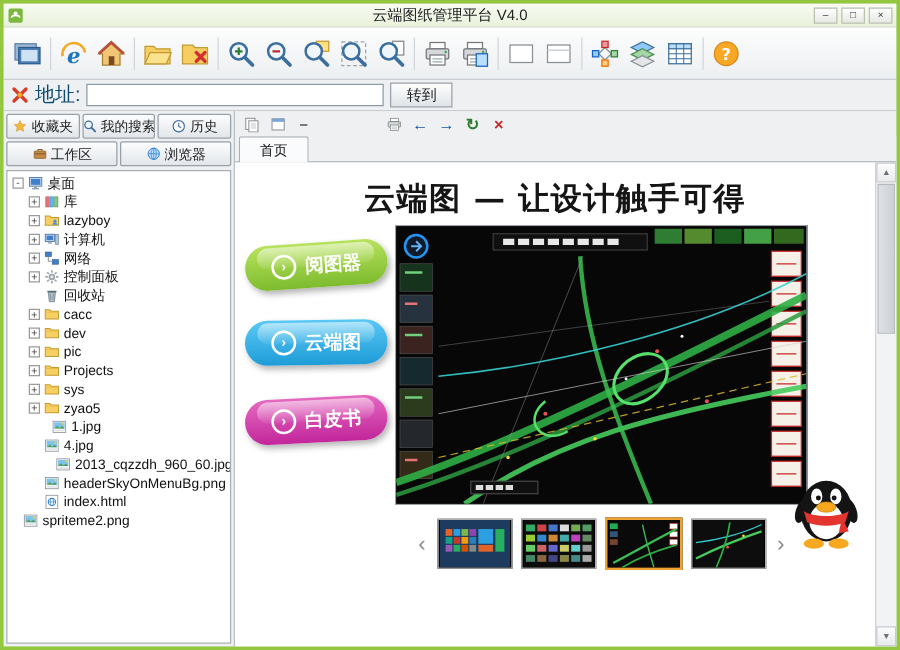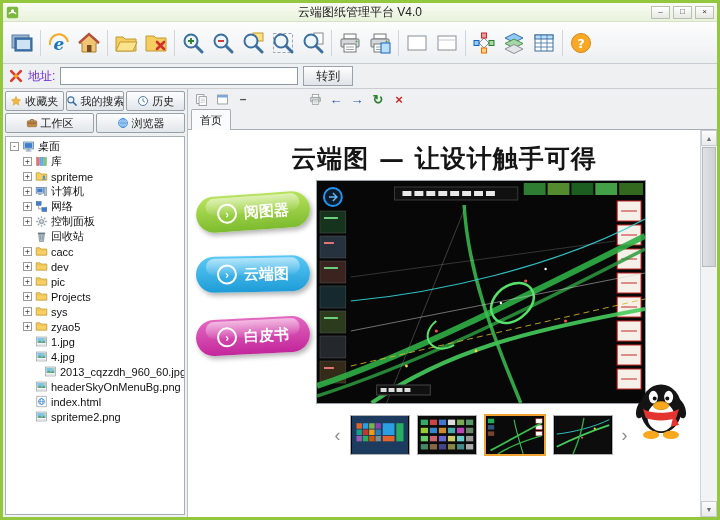--- a/index.html
+++ b/index.html
@@ -32,7 +32,7 @@
               background:#eef0f2;border-bottom:1px solid #c9cdd2;}
   .addr-ic{width:14px;height:14px}
   .addr-ic svg{width:100%;height:100%;display:block}
-  .addr-label{font-size:12px;color:#6d28d9}
+  .addr-label{font-size:16px;color:#0c4a6e}
   .addr-input{width:238px;height:18px;border:1px solid #8a9aa8;background:#fff;
               font-size:12px;padding:0 3px;box-sizing:border-box;}
   .go-btn{height:20px;padding:0 12px;font-size:12px;color:#222;

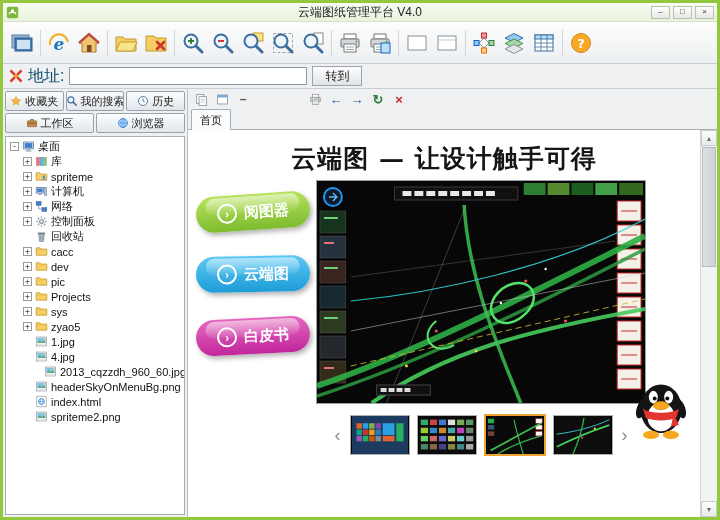--- a/index.html
+++ b/index.html
@@ -72,7 +72,7 @@
   [data-name="stop-button"]{color:var(--nav-stop,#c62828);font-size:13px}
   .tab-row{height:20px;display:flex;align-items:flex-end;padding-left:3px;flex:none;
            border-bottom:1px solid #a8aeb5;background:#eef0f2;}
-  .page-tab{font-size:11px;color:#111;padding:3px 8px 2px;background:#fafbfc;
+  .page-tab{font-size:11px;color:#111;padding:3px 16px 2px;background:#fafbfc;
             border:1px solid #a8aeb5;border-bottom:none;border-radius:2px 2px 0 0;
             position:relative;top:1px;}
 

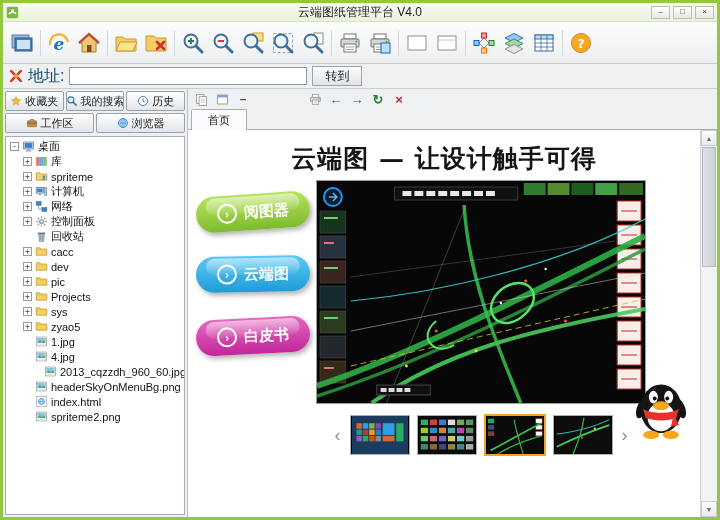--- a/index.html
+++ b/index.html
@@ -411,7 +411,7 @@
                 <path d="M8.6,12 c0,-2.6 4.8,-2.6 4.8,0 z" fill="#4a90d9"></path>
               </svg>
             </span>
-            <span class="tree-label" data-name="tree-item-label">spriteme</span>
+            <span class="tree-label" data-name="tree-item-label">lazyboy</span>
           </div>
           <div class="tree-row" data-name="tree-item" style="padding-left:17px">
             <span class="exp" data-name="tree-expand-toggle">+</span>

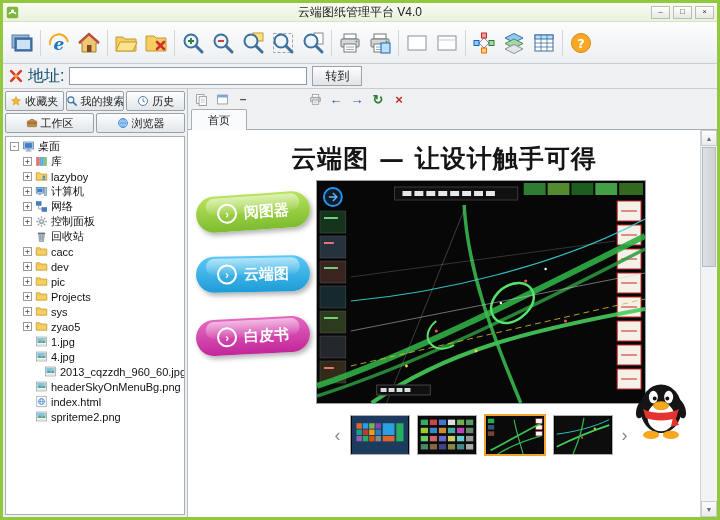--- a/index.html
+++ b/index.html
@@ -518,7 +518,7 @@
             </span>
             <span class="tree-label" data-name="tree-item-label">zyao5</span>
           </div>
-          <div class="tree-row" data-name="tree-item" style="padding-left:17px">
+          <div class="tree-row" data-name="tree-item" style="padding-left:23px">
             <span class="exp-spacer" data-name="tree-indent"></span>
             <span class="ic13" data-name="image-file-icon">
               <svg viewBox="0 0 16 16">

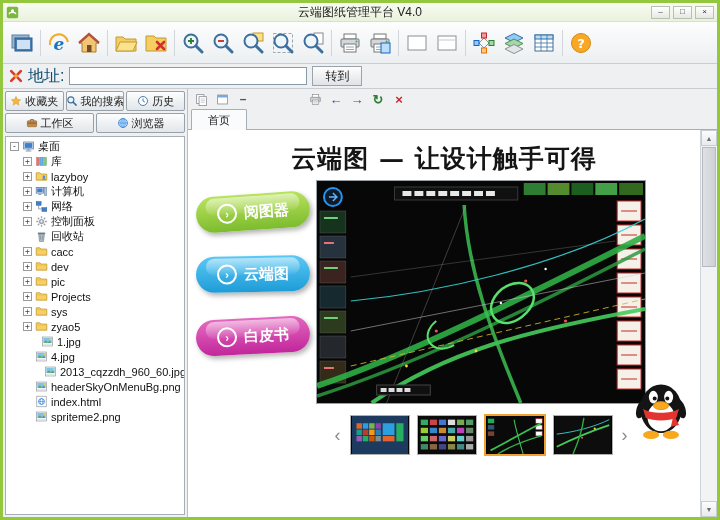--- a/index.html
+++ b/index.html
@@ -586,7 +586,7 @@
             </span>
             <span class="tree-label" data-name="tree-item-label">index.html</span>
           </div>
-          <div class="tree-row" data-name="tree-item" style="padding-left:17px">
+          <div class="tree-row" data-name="tree-item" style="">
             <span class="exp-spacer" data-name="tree-indent"></span>
             <span class="ic13" data-name="image-file-icon">
               <svg viewBox="0 0 16 16">

